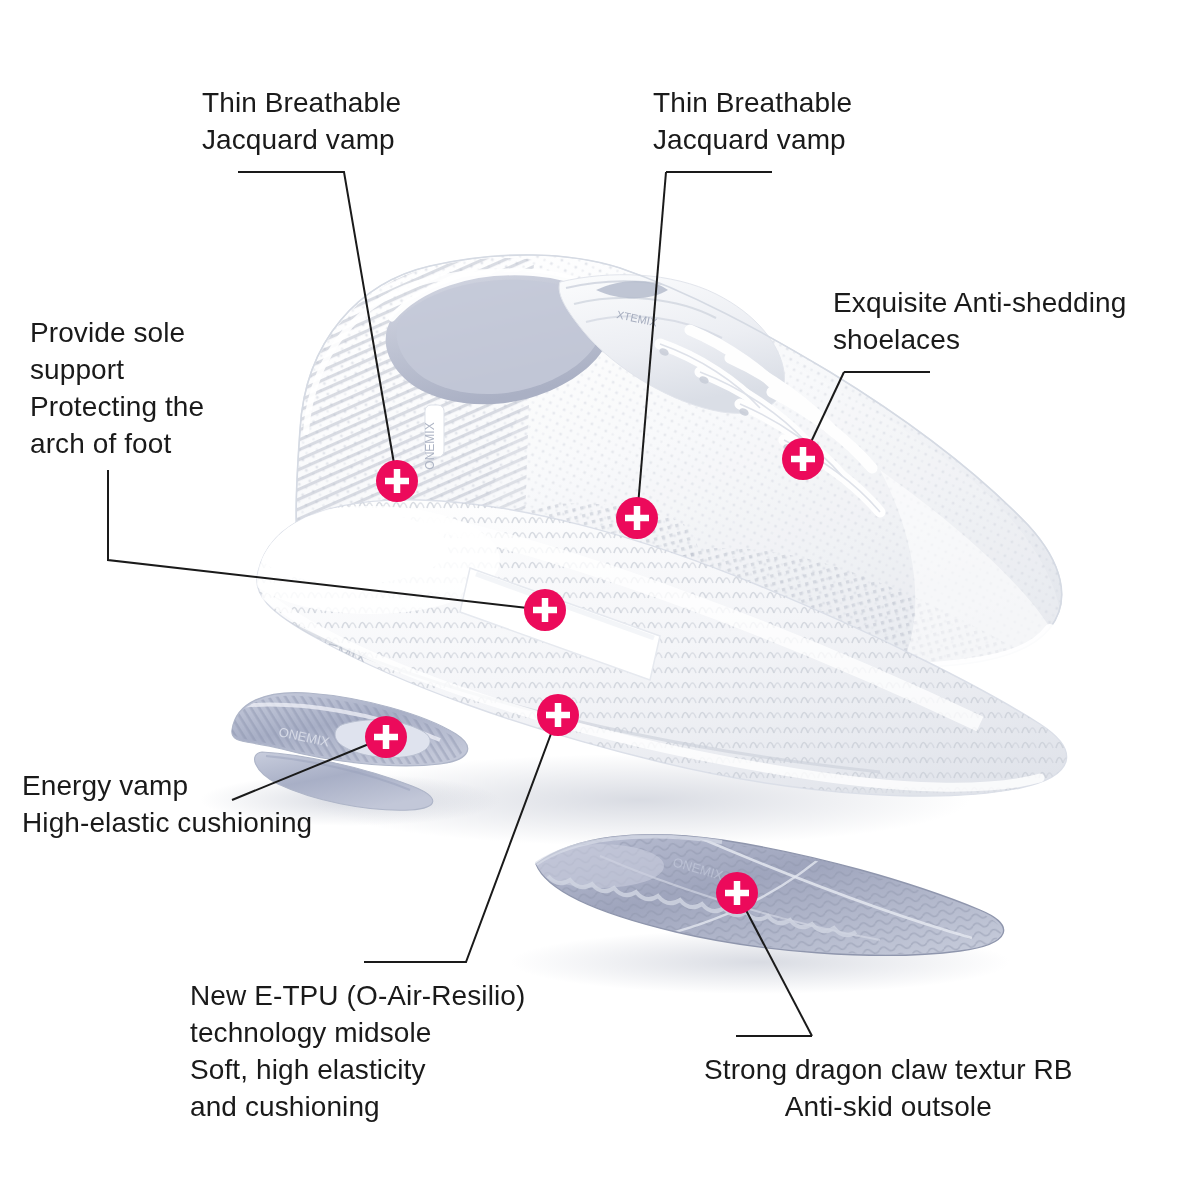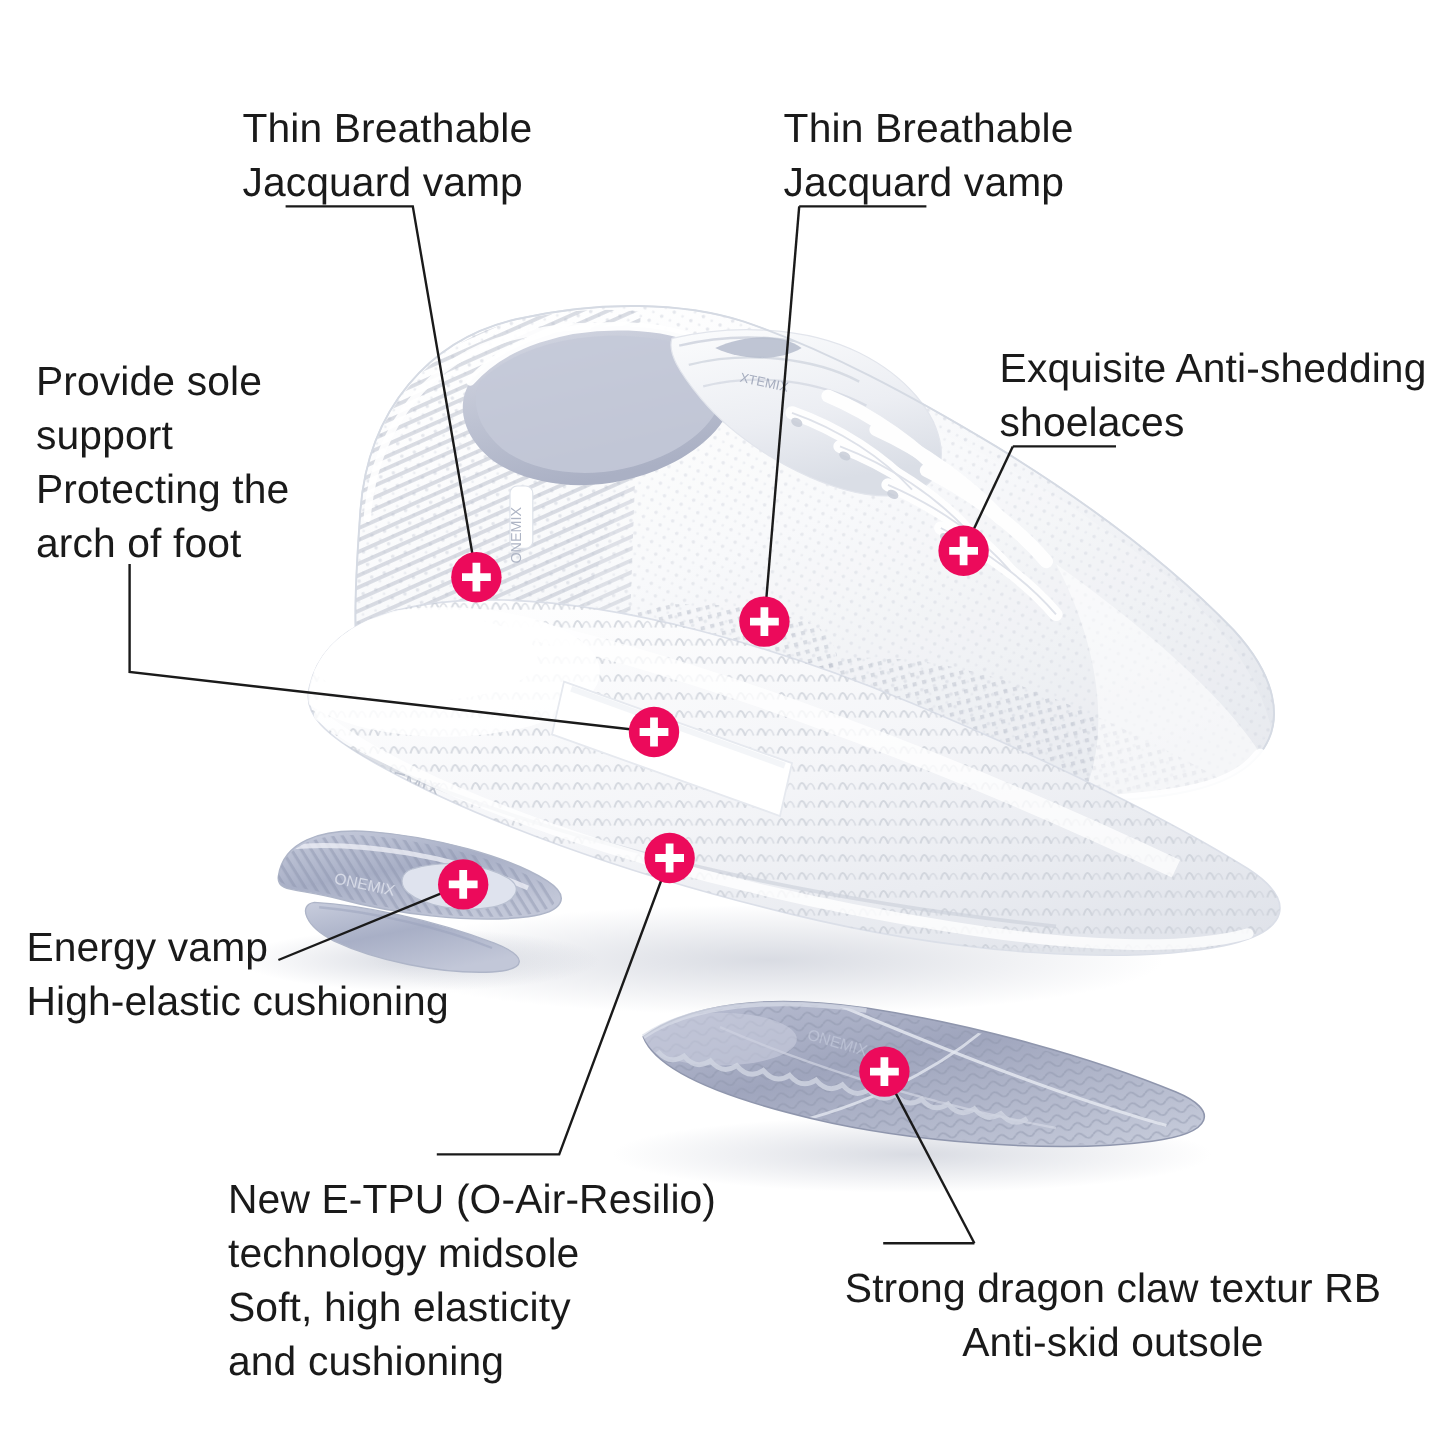--- a/index.html
+++ b/index.html
@@ -24,7 +24,7 @@
   .callout {
     position: absolute;
     color: #1a1a1a;
-    font-size: 34px;
+    font-size: 28px;
     line-height: 1.32;
     letter-spacing: 0.1px;
     white-space: pre;

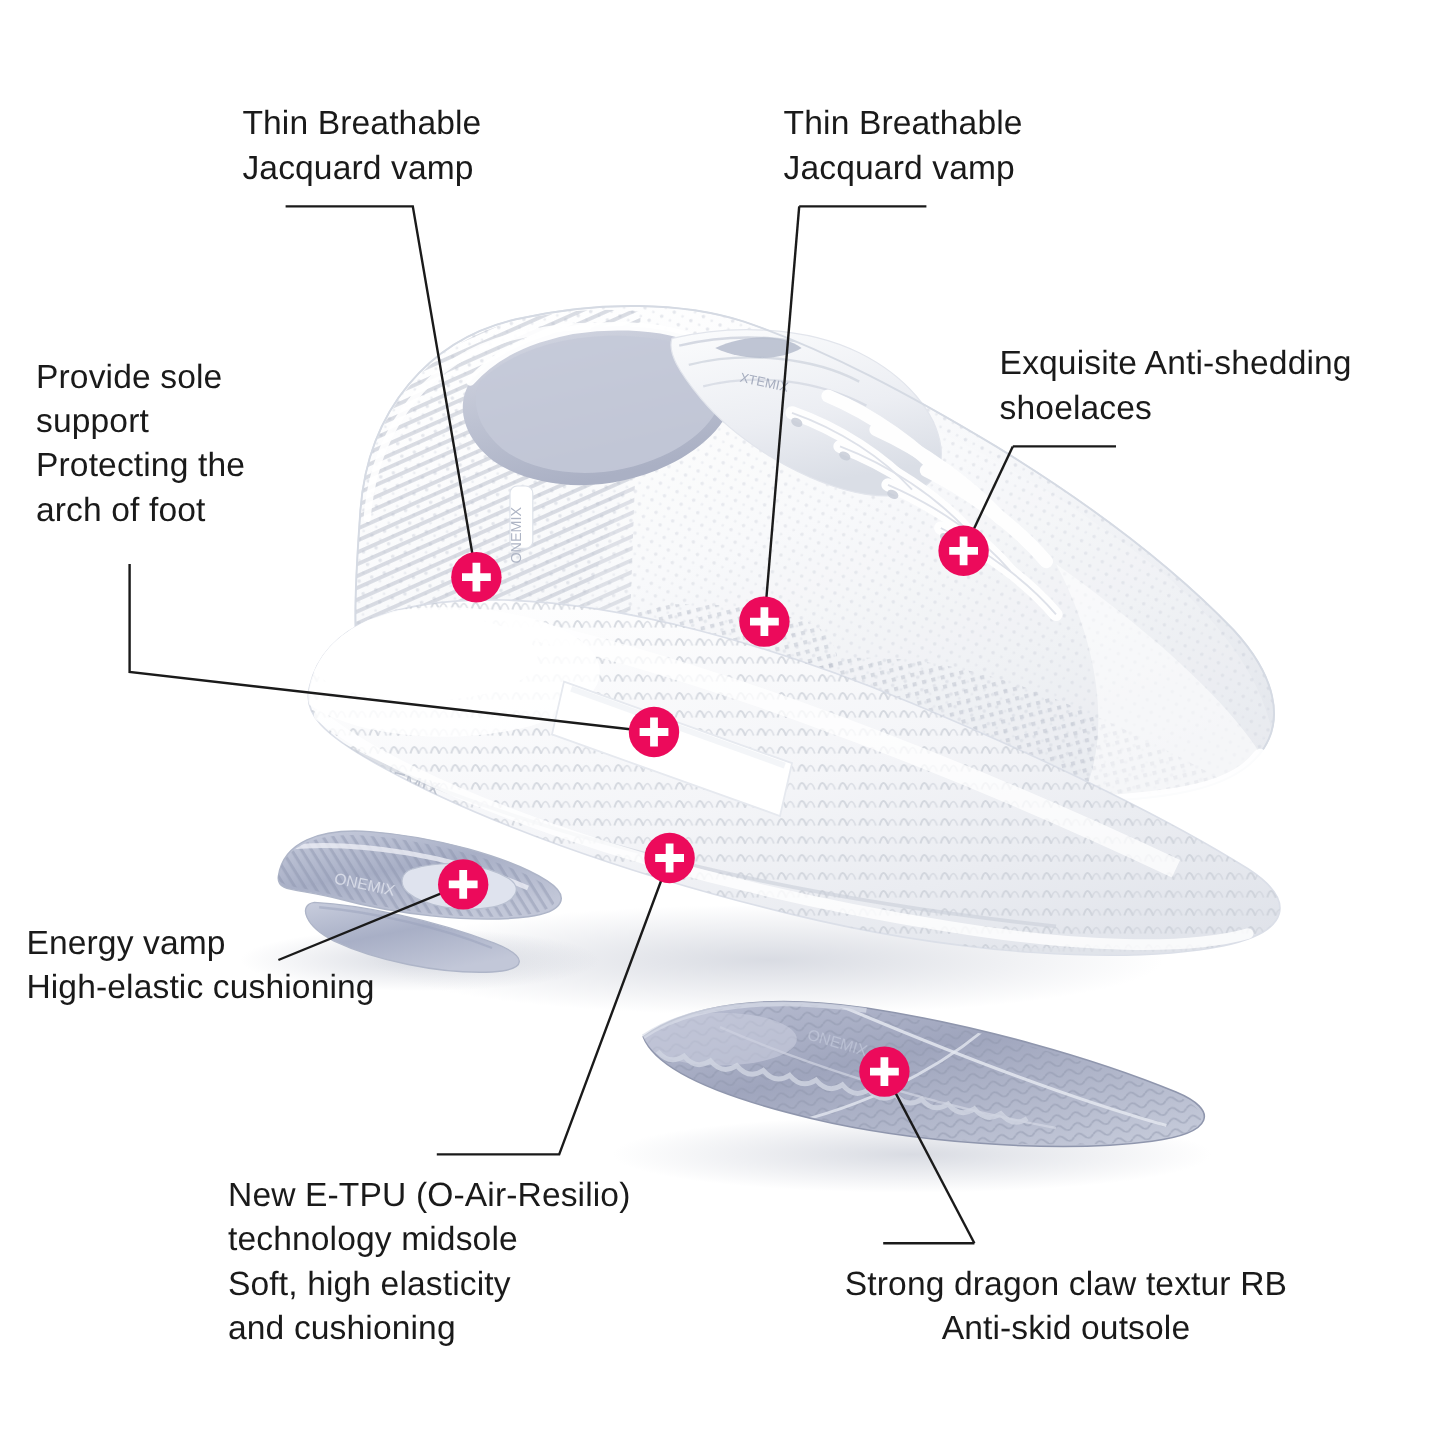--- a/index.html
+++ b/index.html
@@ -340,7 +340,7 @@
   <div class="callout" style="left:833px; top:285px;">Exquisite Anti-shedding
 shoelaces</div>
 
-  <div class="callout" style="left:30px; top:296px;">Provide sole
+  <div class="callout" style="left:30px; top:315px;">Provide sole
 support
 Protecting the
 arch of foot</div>

